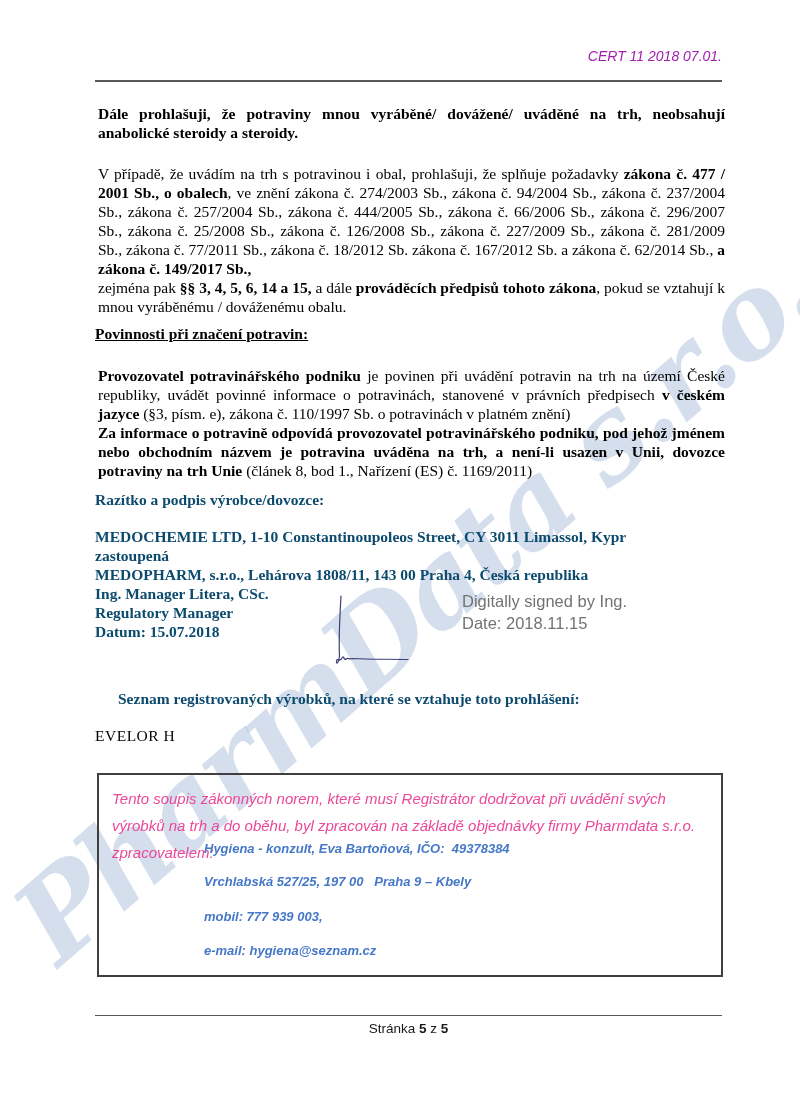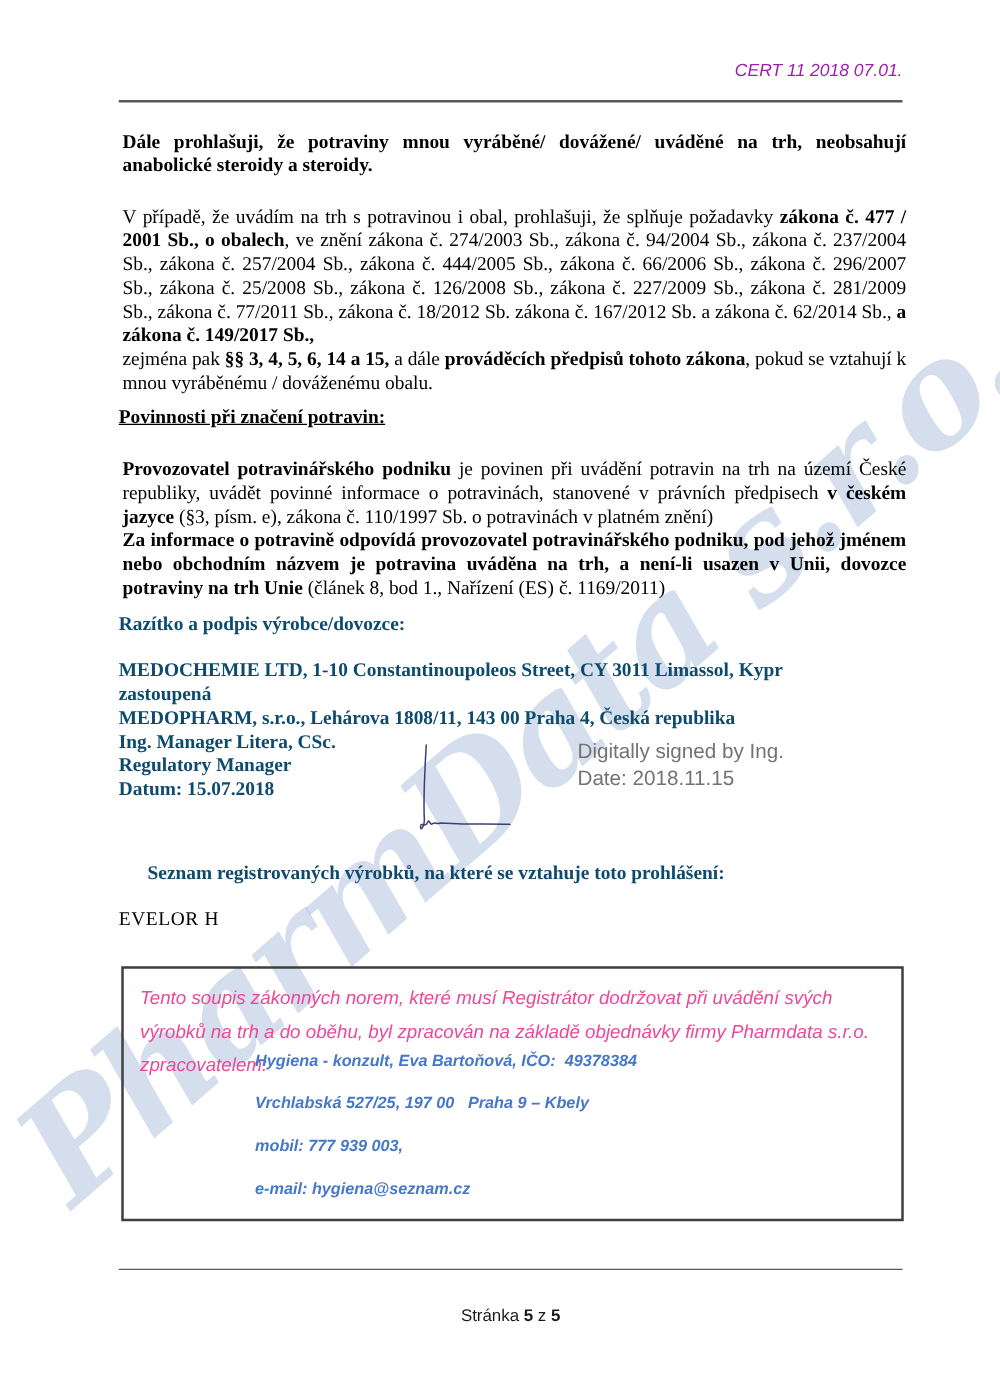--- a/index.html
+++ b/index.html
@@ -43,7 +43,7 @@
   .contact-3{top:134px;}
   .contact-4{top:168px;}
   .footer-text{position:absolute;top:1021px;left:95px;width:627px;text-align:center;
-        font-family:"Liberation Sans",sans-serif;font-size:13.5px;color:#1a1a1a;margin-top:24px;}
+        font-family:"Liberation Sans",sans-serif;font-size:13.5px;color:#1a1a1a;}
 </style>
 </head>
 <body>

